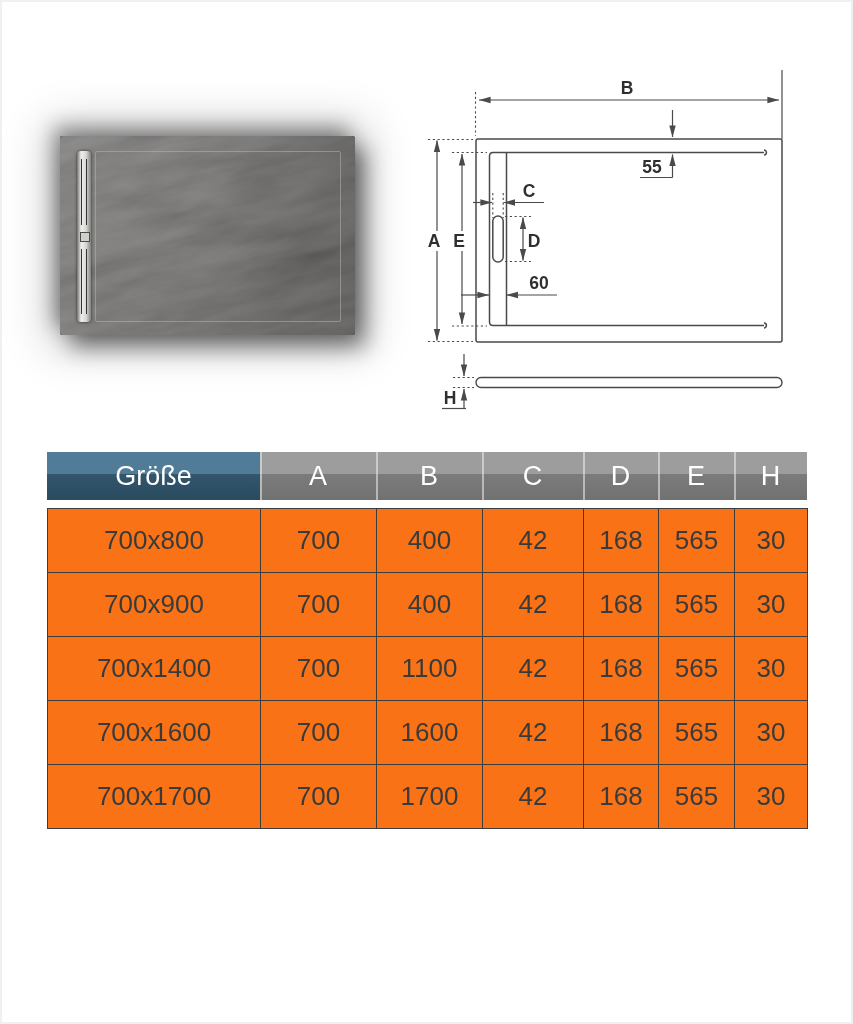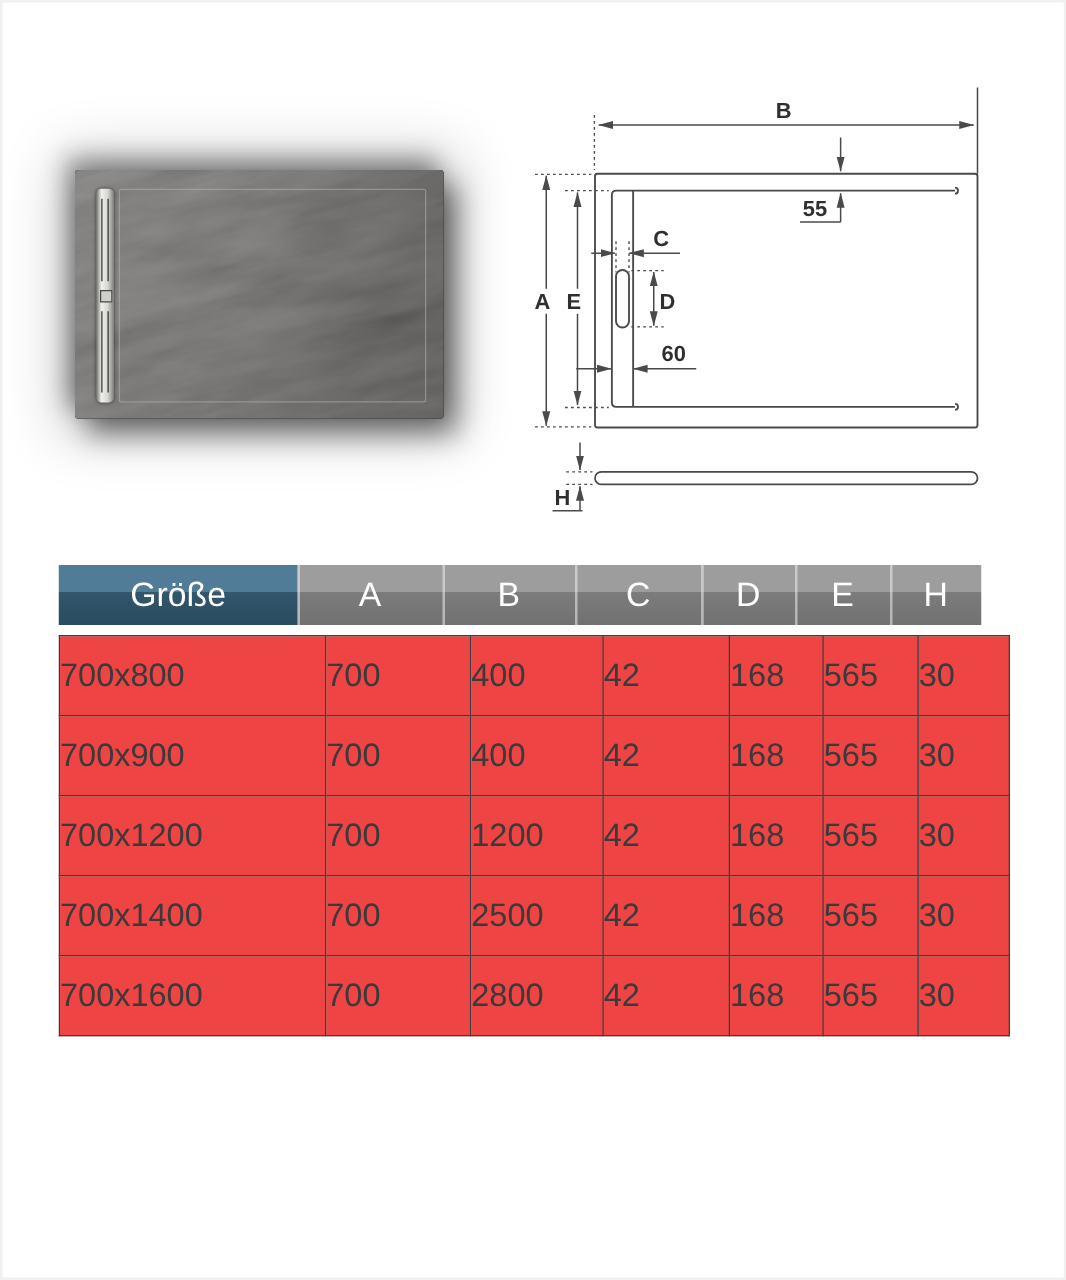--- a/index.html
+++ b/index.html
@@ -31,7 +31,7 @@
   
   .spec-table{position:absolute;left:47px;top:452px;width:760px;}
   .thead{display:flex;height:48px;font-size:27px;color:#fff;}
-  .size-head{width:191px;display:flex;align-items:center;justify-content:center;
+  .size-head{width:213px;display:flex;align-items:center;justify-content:center;
         background:linear-gradient(#517c98 0%,#517c98 45%,#32566c 45%,#2a4b60 100%);}
   .hcols{display:flex;flex:1;}
   .hcell{display:flex;align-items:center;justify-content:center;

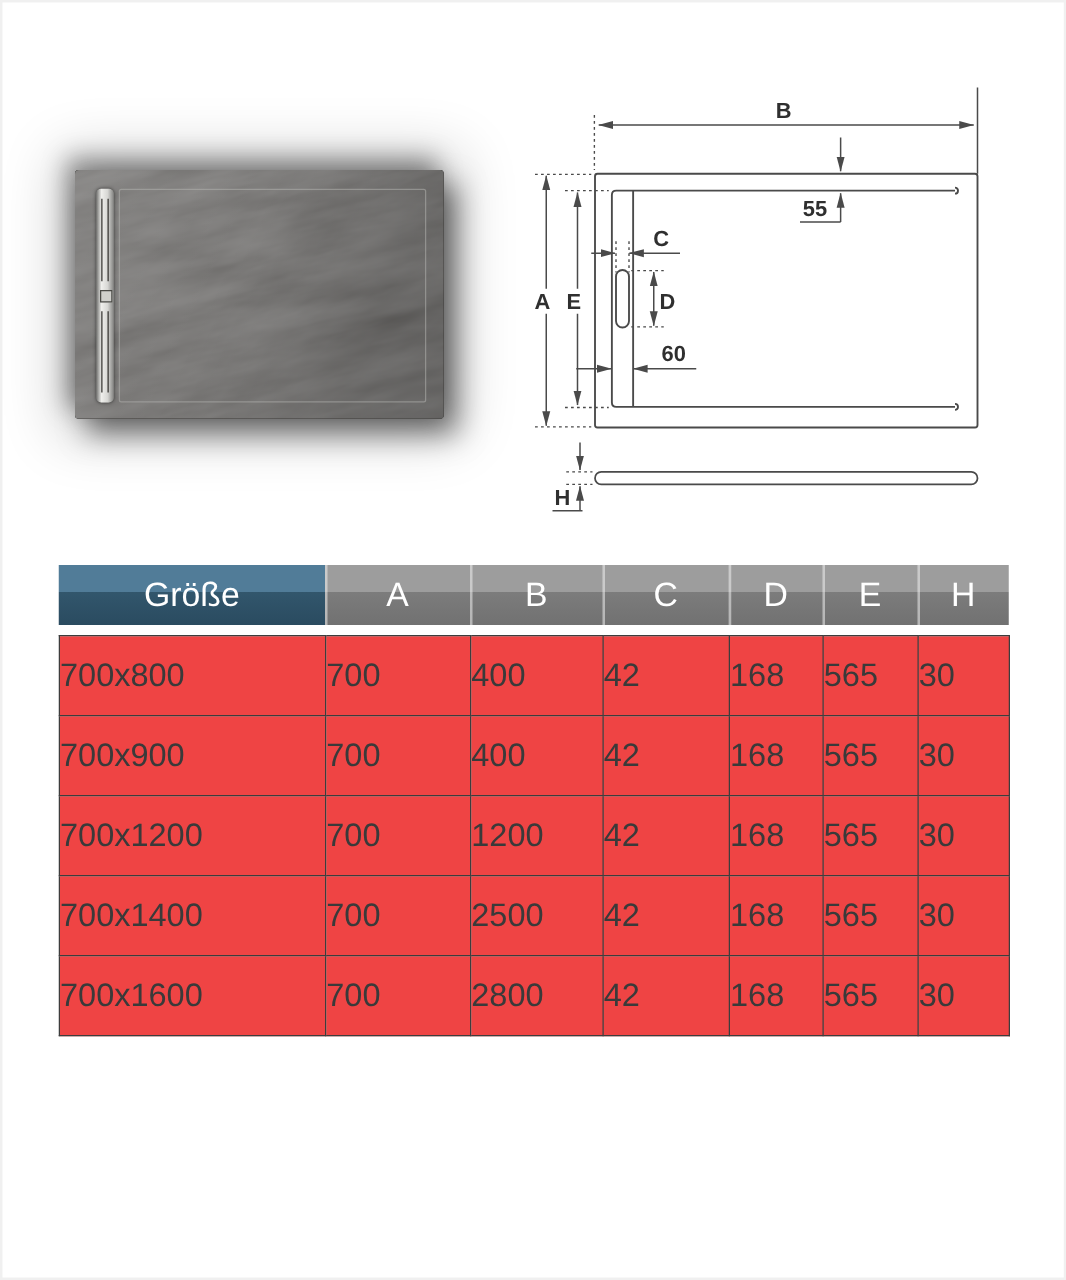--- a/index.html
+++ b/index.html
@@ -38,8 +38,8 @@
         background:linear-gradient(#9d9d9d 0%,#9d9d9d 45%,#7c7c7c 45%,#717171 100%);
         box-shadow:inset 2px 0 0 rgba(238,238,238,0.55);}
   .tbody{margin-top:8px;border-collapse:collapse;table-layout:fixed;width:760px;}
-  .tbody td{border:1.6px solid #3d3d3d;height:63px;
-        font-size:26px;color:#3a3a3a;padding:0;background:#ef4444;}
+  .tbody td{border:1.6px solid #3d3d3d;height:63px;text-align:center;
+        font-size:26px;color:#3a3a3a;padding:0;background:#f97316;}
 </style>
 </head>
 <body>

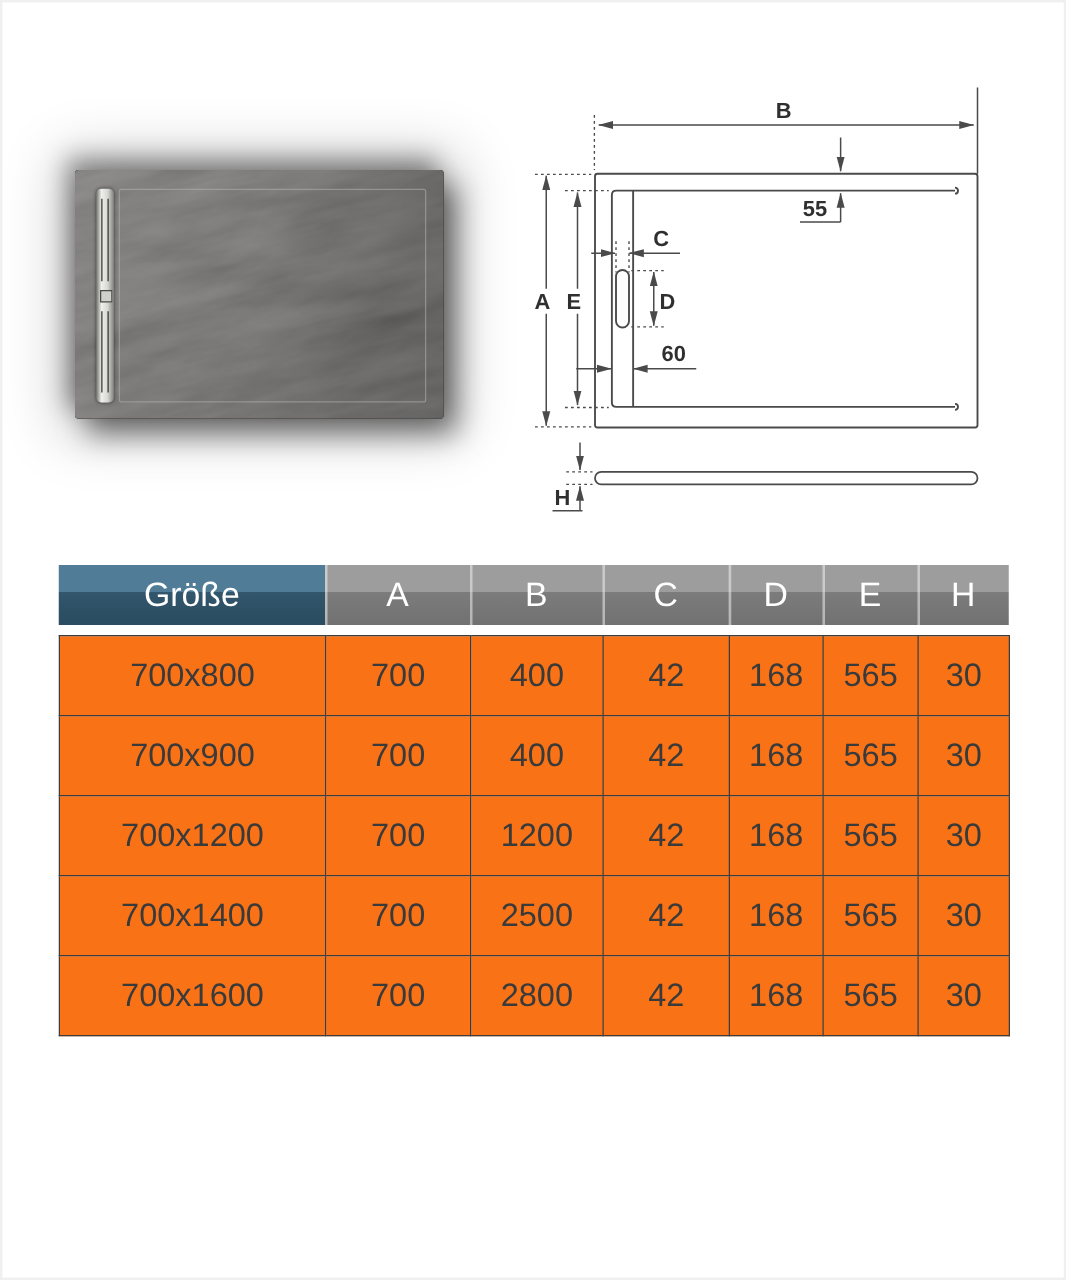--- a/index.html
+++ b/index.html
@@ -191,15 +191,6 @@
             <td>30</td>
           </tr>
           <tr>
-            <td>700x1200</td>
-            <td>700</td>
-            <td>1200</td>
-            <td>42</td>
-            <td>168</td>
-            <td>565</td>
-            <td>30</td>
-          </tr>
-          <tr>
             <td>700x1400</td>
             <td>700</td>
             <td>2500</td>

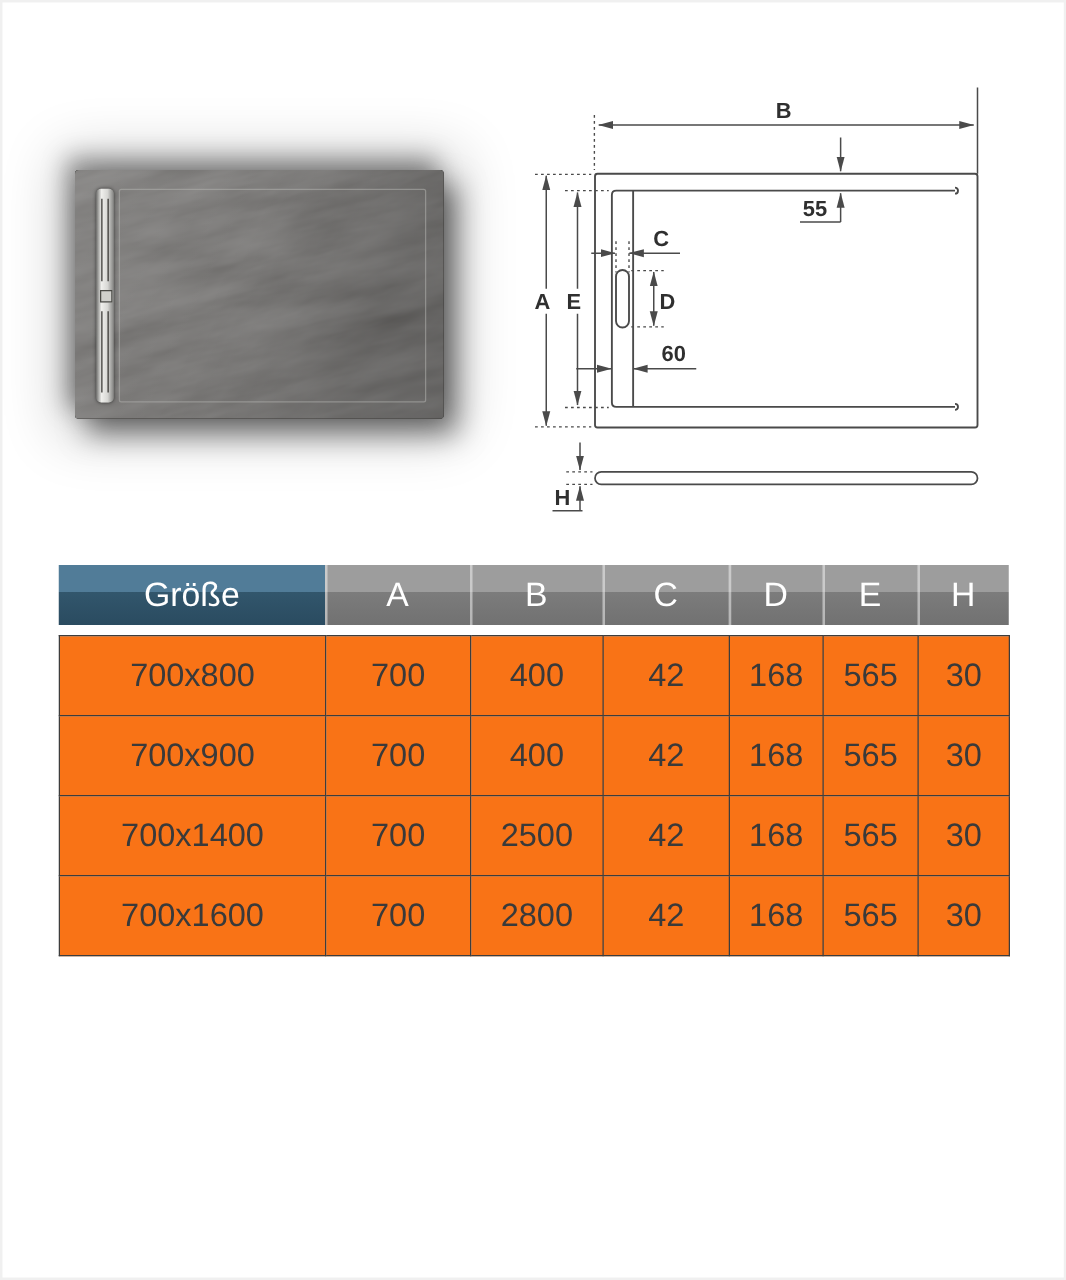--- a/index.html
+++ b/index.html
@@ -193,7 +193,7 @@
           <tr>
             <td>700x1400</td>
             <td>700</td>
-            <td>2500</td>
+            <td>1100</td>
             <td>42</td>
             <td>168</td>
             <td>565</td>

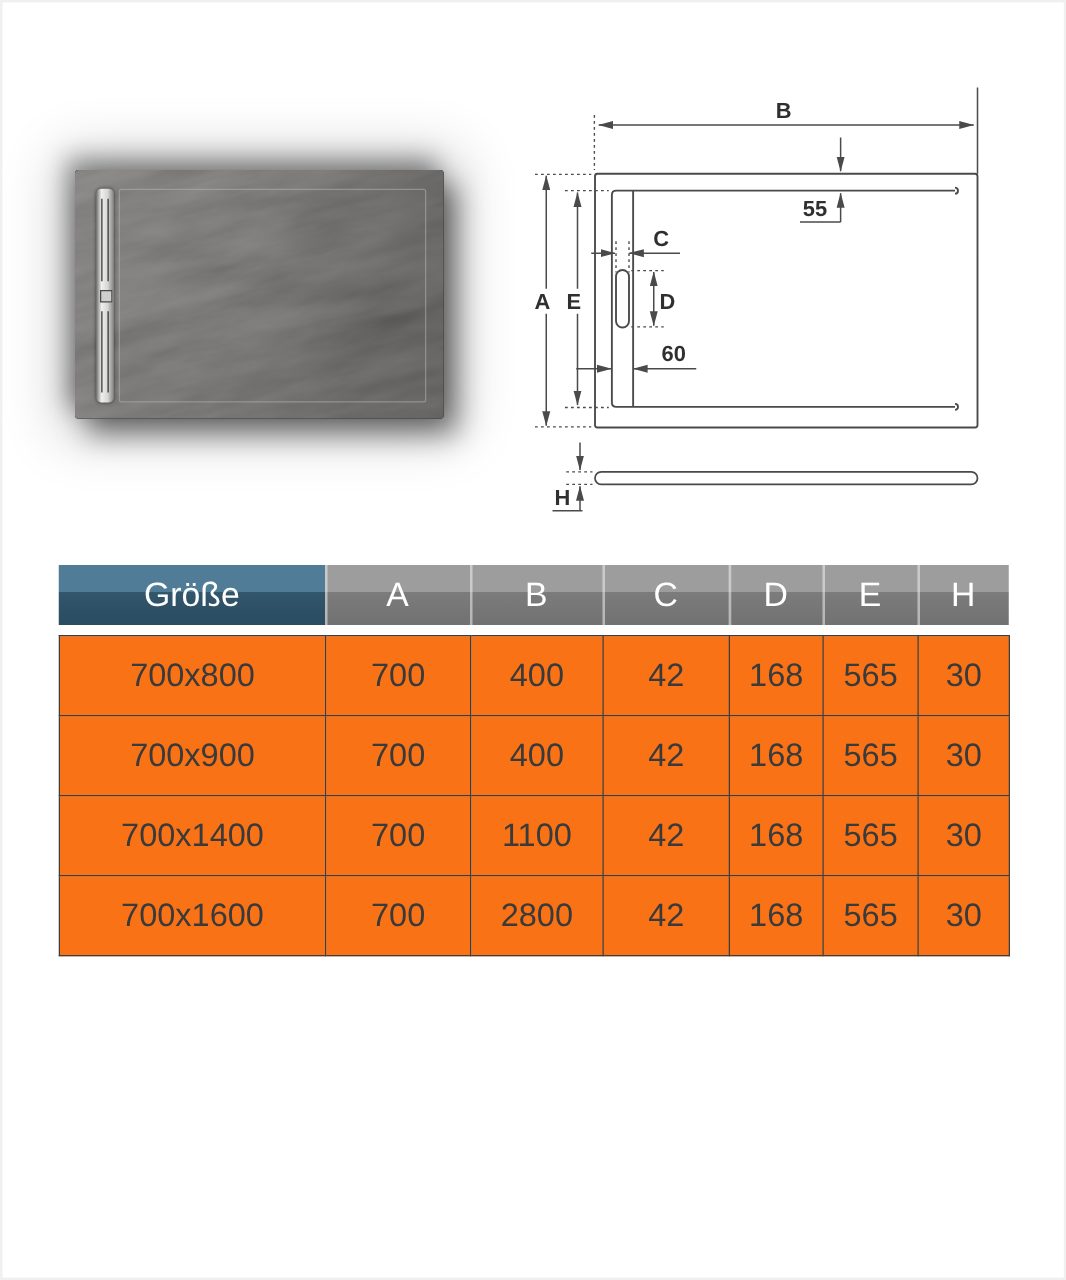--- a/index.html
+++ b/index.html
@@ -202,7 +202,7 @@
           <tr>
             <td>700x1600</td>
             <td>700</td>
-            <td>2800</td>
+            <td>1600</td>
             <td>42</td>
             <td>168</td>
             <td>565</td>

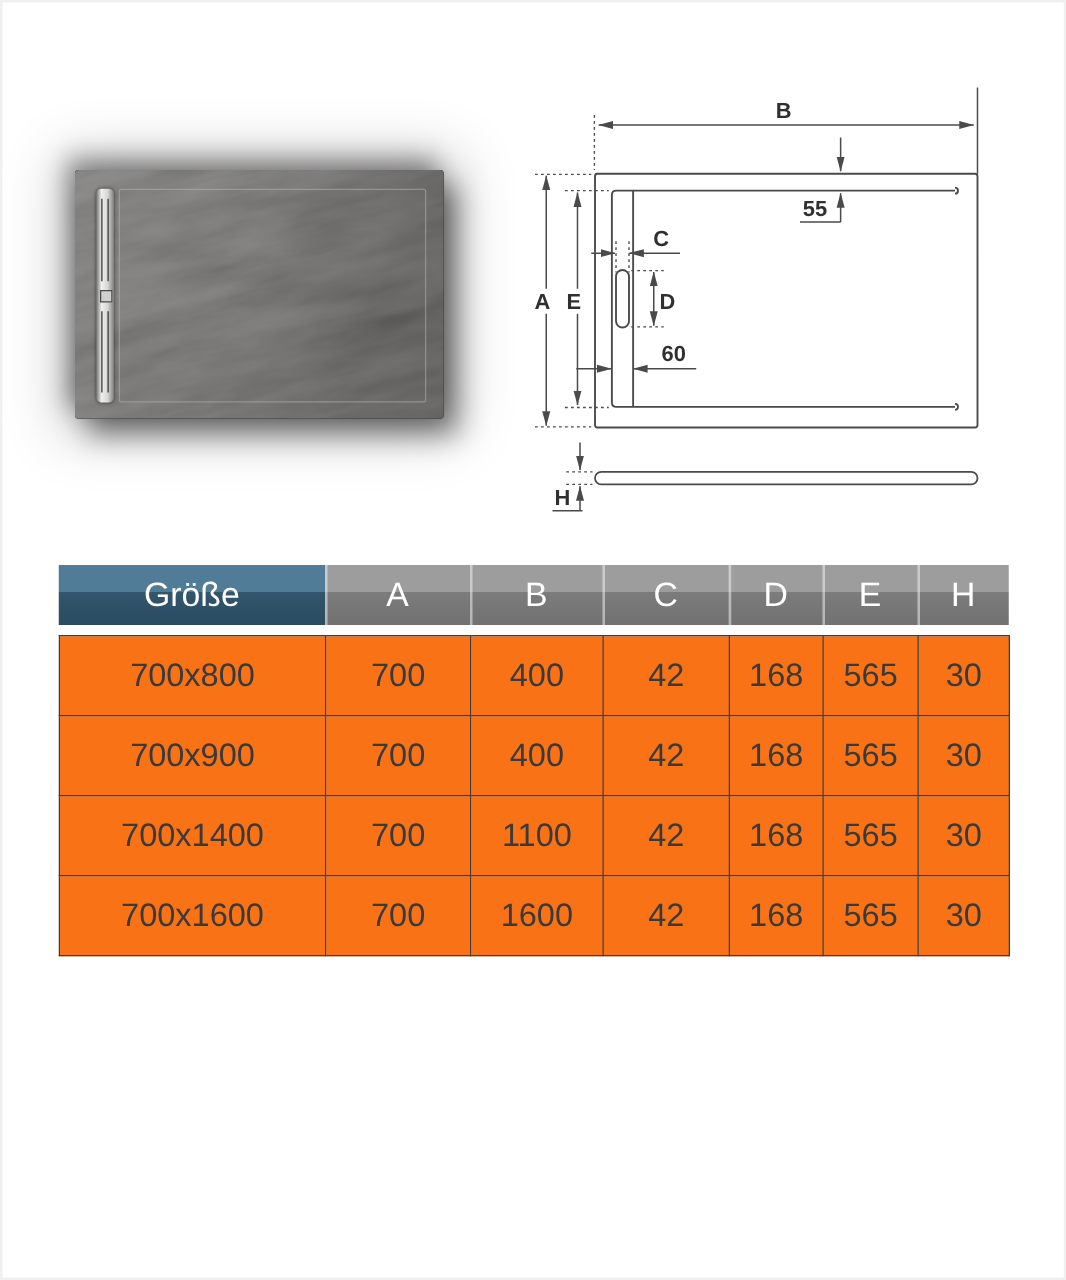--- a/index.html
+++ b/index.html
@@ -208,6 +208,15 @@
             <td>565</td>
             <td>30</td>
           </tr>
+          <tr>
+            <td>700x1700</td>
+            <td>700</td>
+            <td>1700</td>
+            <td>42</td>
+            <td>168</td>
+            <td>565</td>
+            <td>30</td>
+          </tr>
         </tbody>
     </table>
   </div>

